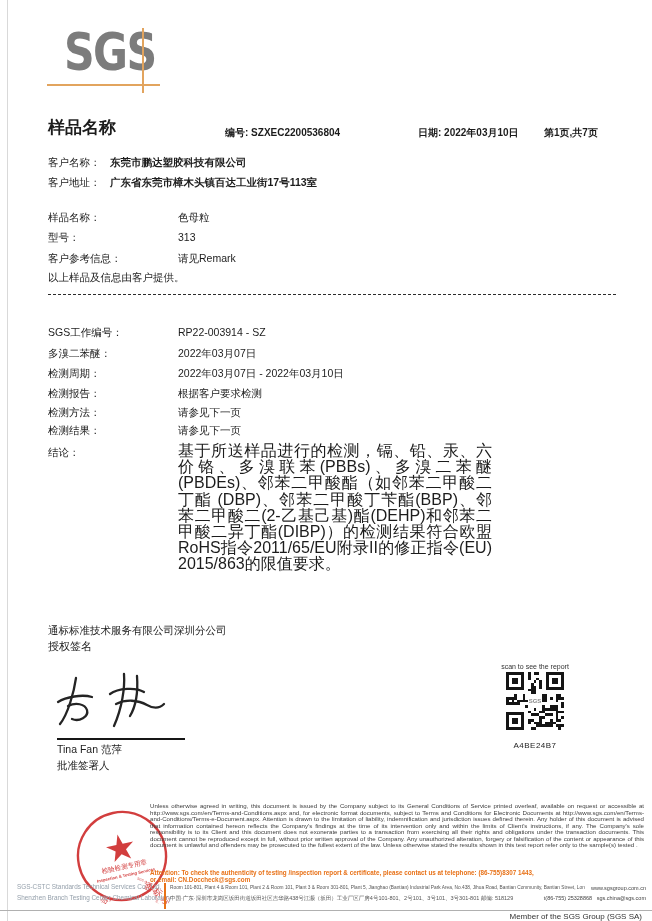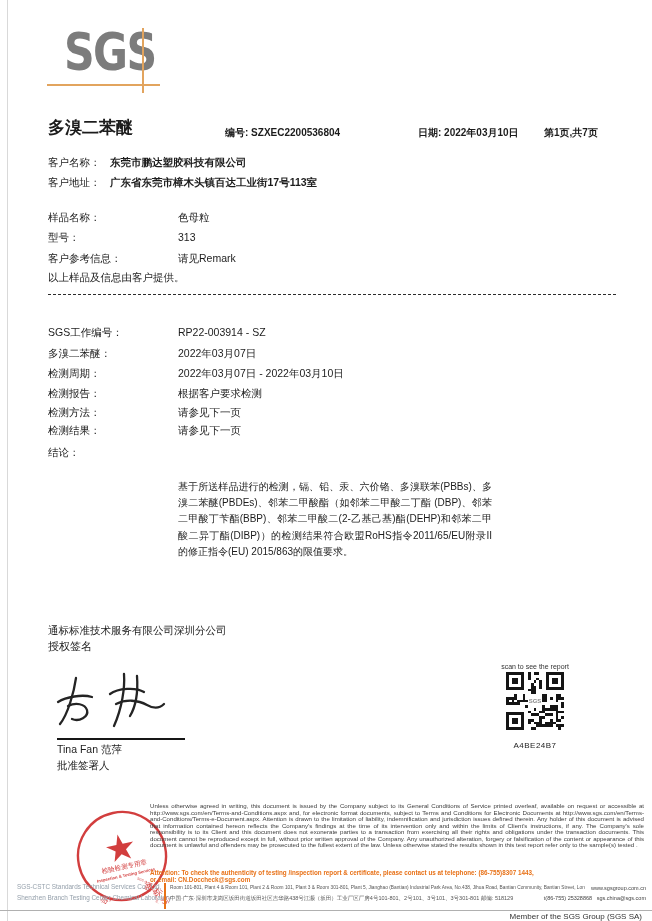--- a/index.html
+++ b/index.html
@@ -78,7 +78,7 @@
   <div class="orange-h"></div>
   <div class="orange-v"></div>
 
-  <div class="doc-title">多溴二苯醚</div>
+  <div class="doc-title">样品名称</div>
   <div class="hdr-meta" style="left:225px;">编号: SZXEC2200536804</div>
   <div class="hdr-meta" style="left:418px;">日期: 2022年03月10日</div>
   <div class="hdr-meta" style="left:544px;">第1页,共7页</div>

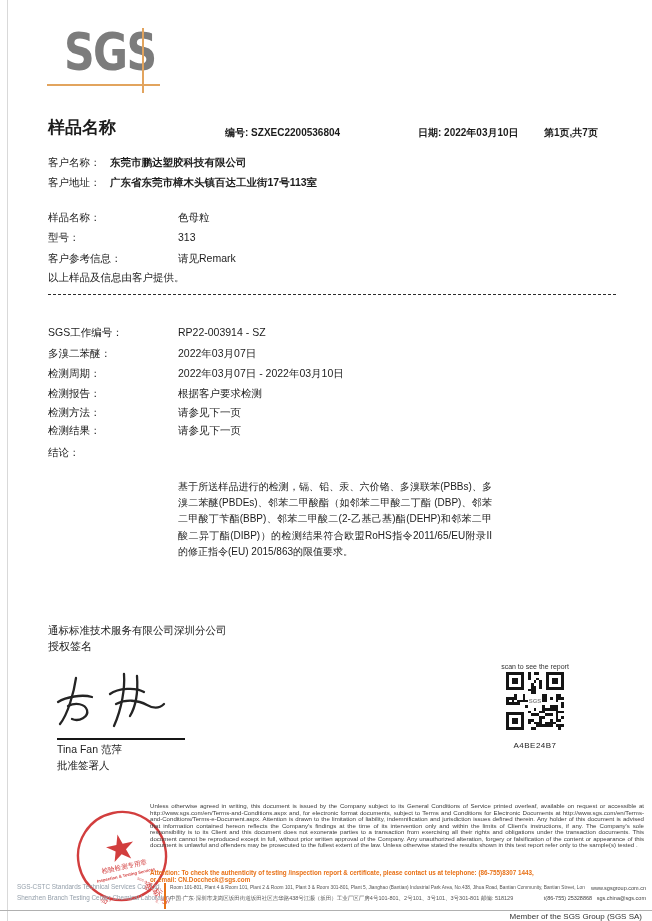--- a/index.html
+++ b/index.html
@@ -28,8 +28,8 @@
   .dashed { position:absolute; left:48px; top:294px; width:568px; border-top:1.6px dashed #2b2b2b; }
 
   .conclusion-lbl { position:absolute; left:48px; top:446px; font-size:10.5px; }
-  .conclusion { position:absolute; left:178px; top:443px; width:314px; font-size:10px;
-                line-height:16.2px; text-align:justify;margin-top:36px; }
+  .conclusion { position:absolute; left:178px; top:443px; width:314px; font-size:16px;
+                line-height:16.2px; text-align:justify; }
 
   .sig-company { position:absolute; left:48px; top:624px; font-size:10.5px; }
   .sig-auth    { position:absolute; left:48px; top:639px; font-size:11px; }

